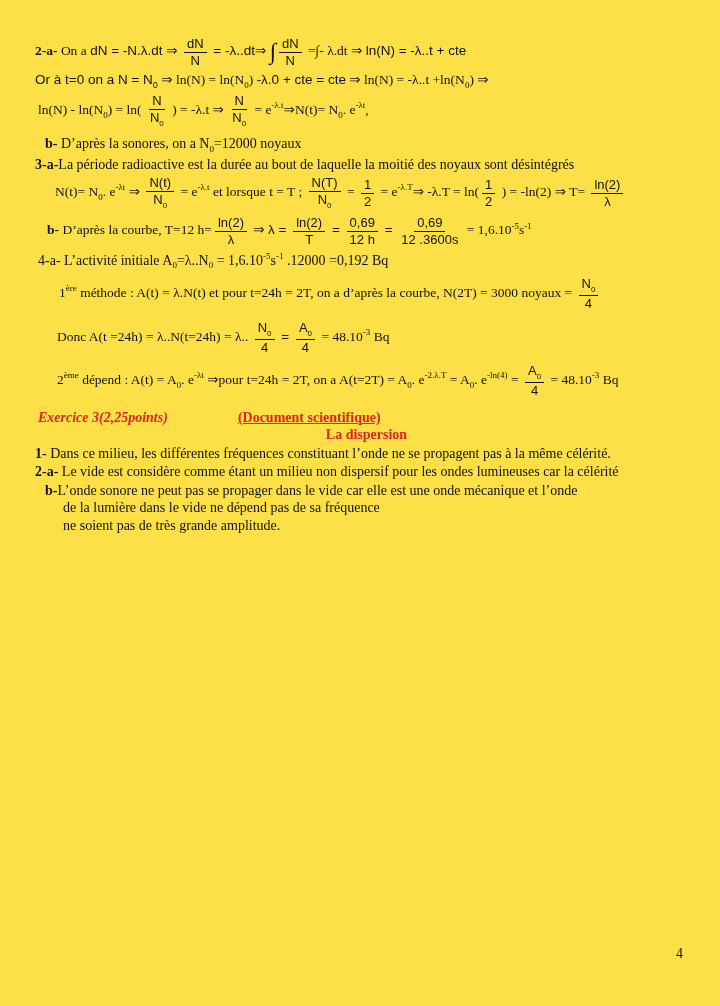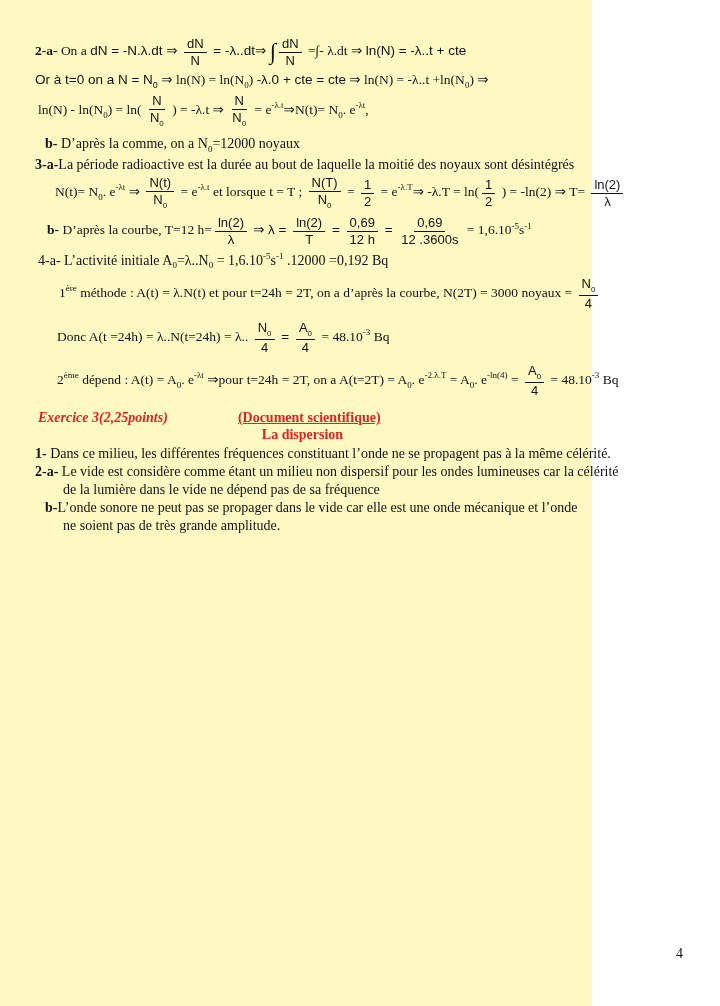--- a/index.html
+++ b/index.html
@@ -8,7 +8,7 @@
     background:#ffffff;overflow:hidden;
     font-family:"Liberation Serif",serif;color:#111;
   }
-  #page{position:absolute;left:0;top:0;width:592px;height:1006px;background:#fef9c3;}
+  #page{position:absolute;left:0;top:0;width:720px;height:1006px;background:#fde047;}
   #content{position:absolute;left:35px;top:28px;right:22px;}
   .line{white-space:nowrap;font-size:13.5px;line-height:1.25;}
   .line.txtline{font-size:14px;}

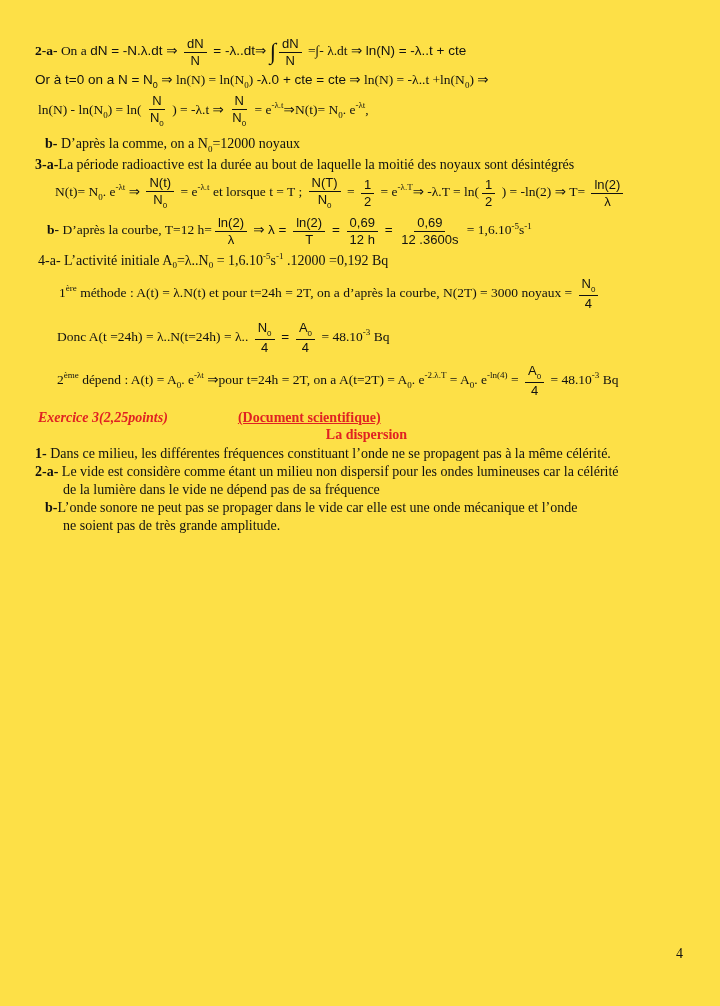--- a/index.html
+++ b/index.html
@@ -52,7 +52,7 @@
           <span class="num"><span>N</span></span>
           <span class="den"><span>N</span><sub>0</sub></span>
         </span><span> = e</span><sup>-λ.t</sup><span>⇒N(t)= N</span><sub>0</sub><span>. e</span><sup>-λt</sup><span>,</span></div>
-      <div class="line txtline" style="margin-left: 10px; margin-top: 6px;"><span class="b">b- </span><span>D’après la comme, on a N</span><sub>0</sub><span>=12000 noyaux</span></div>
+      <div class="line txtline" style="margin-left: 10px; margin-top: 6px;"><span class="b">b- </span><span>D’après la sonores, on a N</span><sub>0</sub><span>=12000 noyaux</span></div>
       <div class="line txtline" style="margin-top: 1px;"><span class="b">3-a-</span><span>La période radioactive est la durée au bout de laquelle la moitié des noyaux sont désintégrés</span></div>
       <div class="line math" style="margin-left: 20px; margin-top: 2px;"><span>N(t)= N</span><sub>0</sub><span>. e</span><sup>-λt</sup><span> ⇒ </span><span class="frac sf">
           <span class="num"><span>N(t)</span></span>

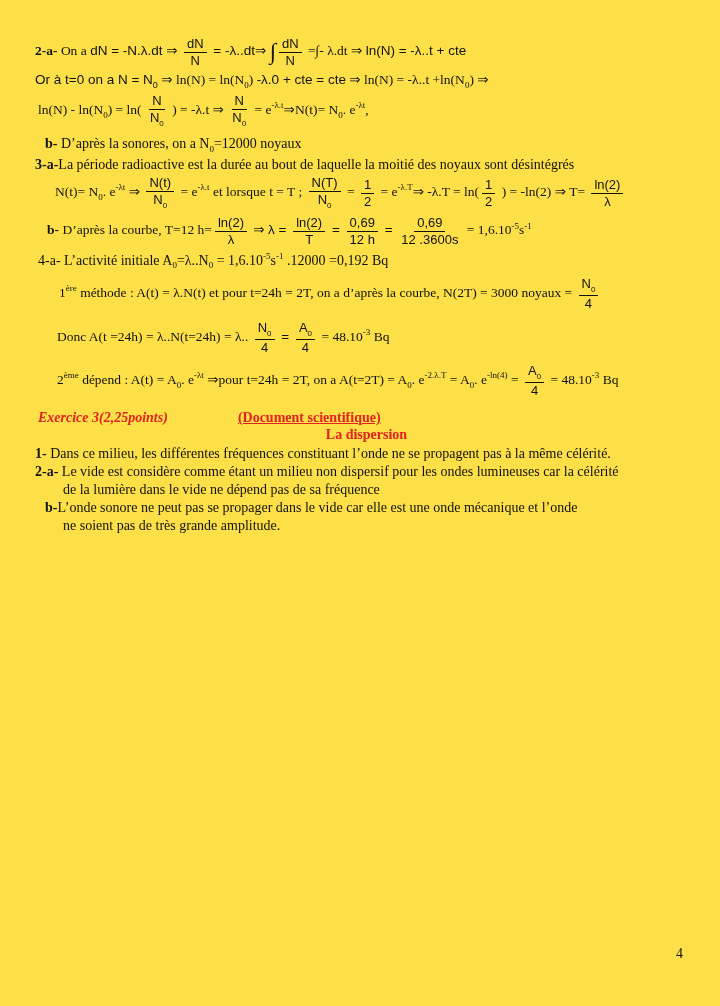--- a/index.html
+++ b/index.html
@@ -103,8 +103,8 @@
       <div class="line txtline red disp b" style="text-align: center;"><span class="b">La dispersion</span></div>
       <div class="line txtline" style="margin-top: 1px;"><span class="b">1- </span><span>Dans ce milieu, les différentes fréquences constituant l’onde ne se propagent pas à la même célérité.</span></div>
       <div class="line txtline" style="margin-top: 1px;"><span class="b">2-a- </span><span>Le vide est considère comme étant un milieu non dispersif pour les ondes lumineuses car la célérité</span></div>
+      <div class="line txtline" style="margin-left: 10px; margin-top: 1px;"><span class="b">b-</span><span>L’onde sonore ne peut pas se propager dans le vide car elle est une onde mécanique et l’onde</span></div>
       <div class="line txtline" style="margin-left: 28px;"><span>de la lumière dans le vide ne dépend pas de sa fréquence</span></div>
-      <div class="line txtline" style="margin-left: 10px; margin-top: 1px;"><span class="b">b-</span><span>L’onde sonore ne peut pas se propager dans le vide car elle est une onde mécanique et l’onde</span></div>
       <div class="line txtline" style="margin-left: 28px;"><span>ne soient pas de très grande amplitude.</span></div>
     </div>
   <div id="pagenum">4</div>

